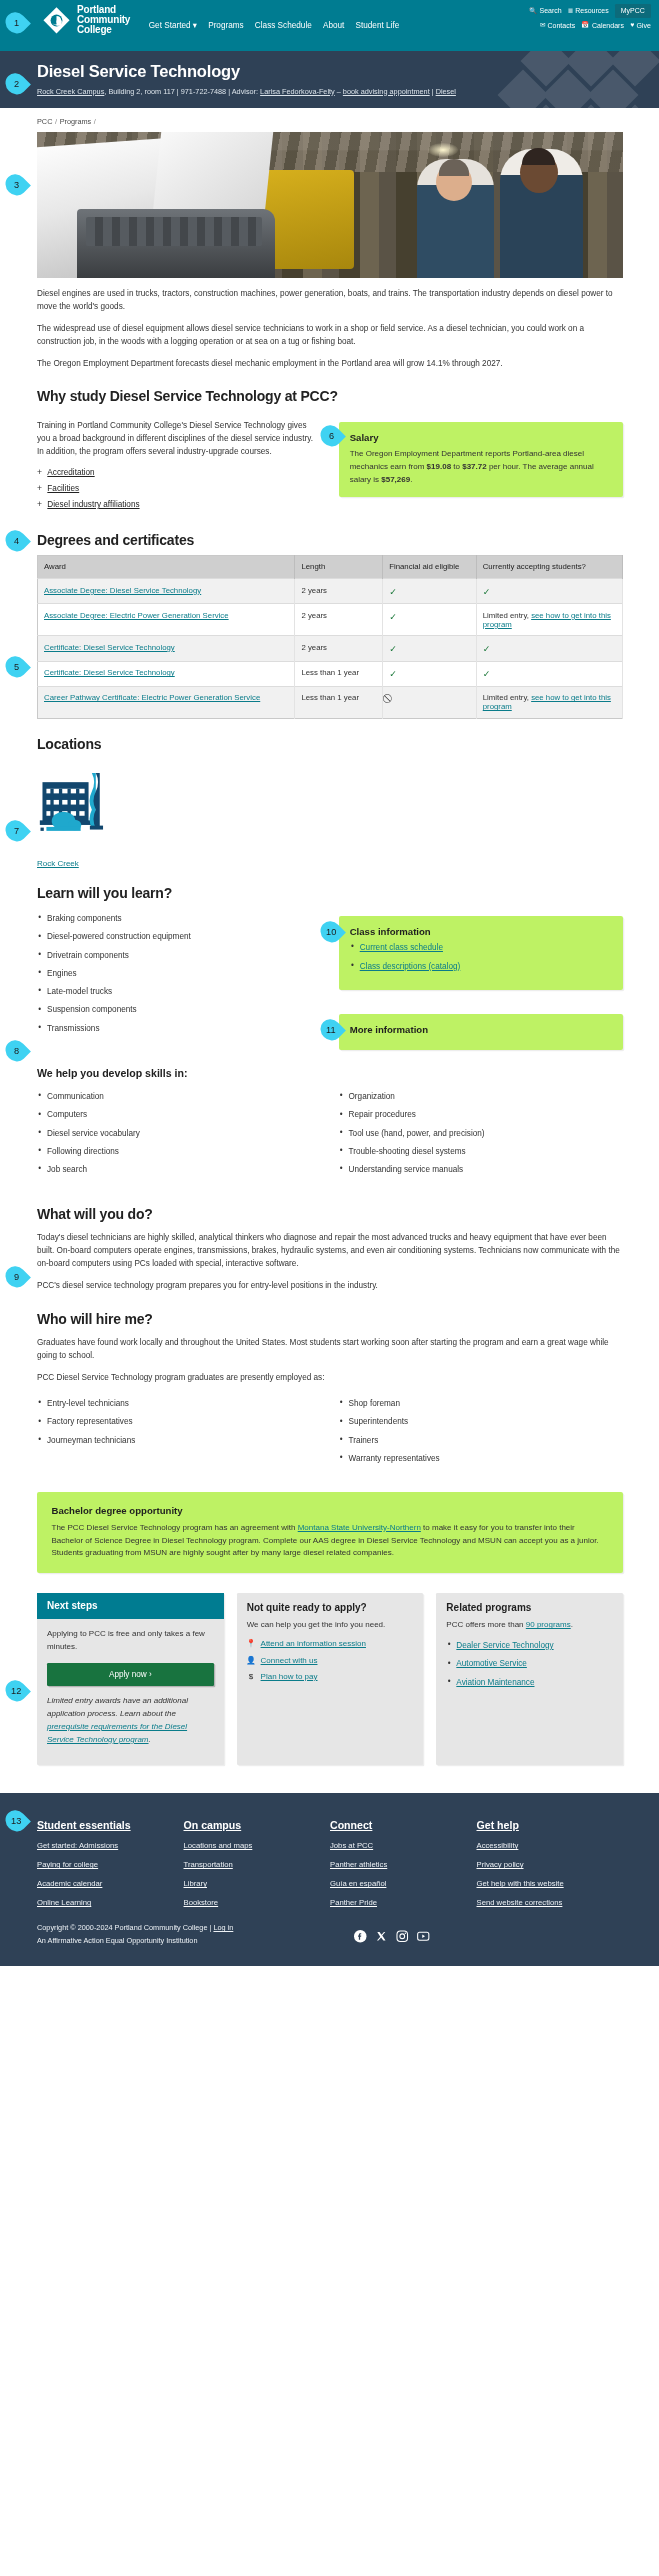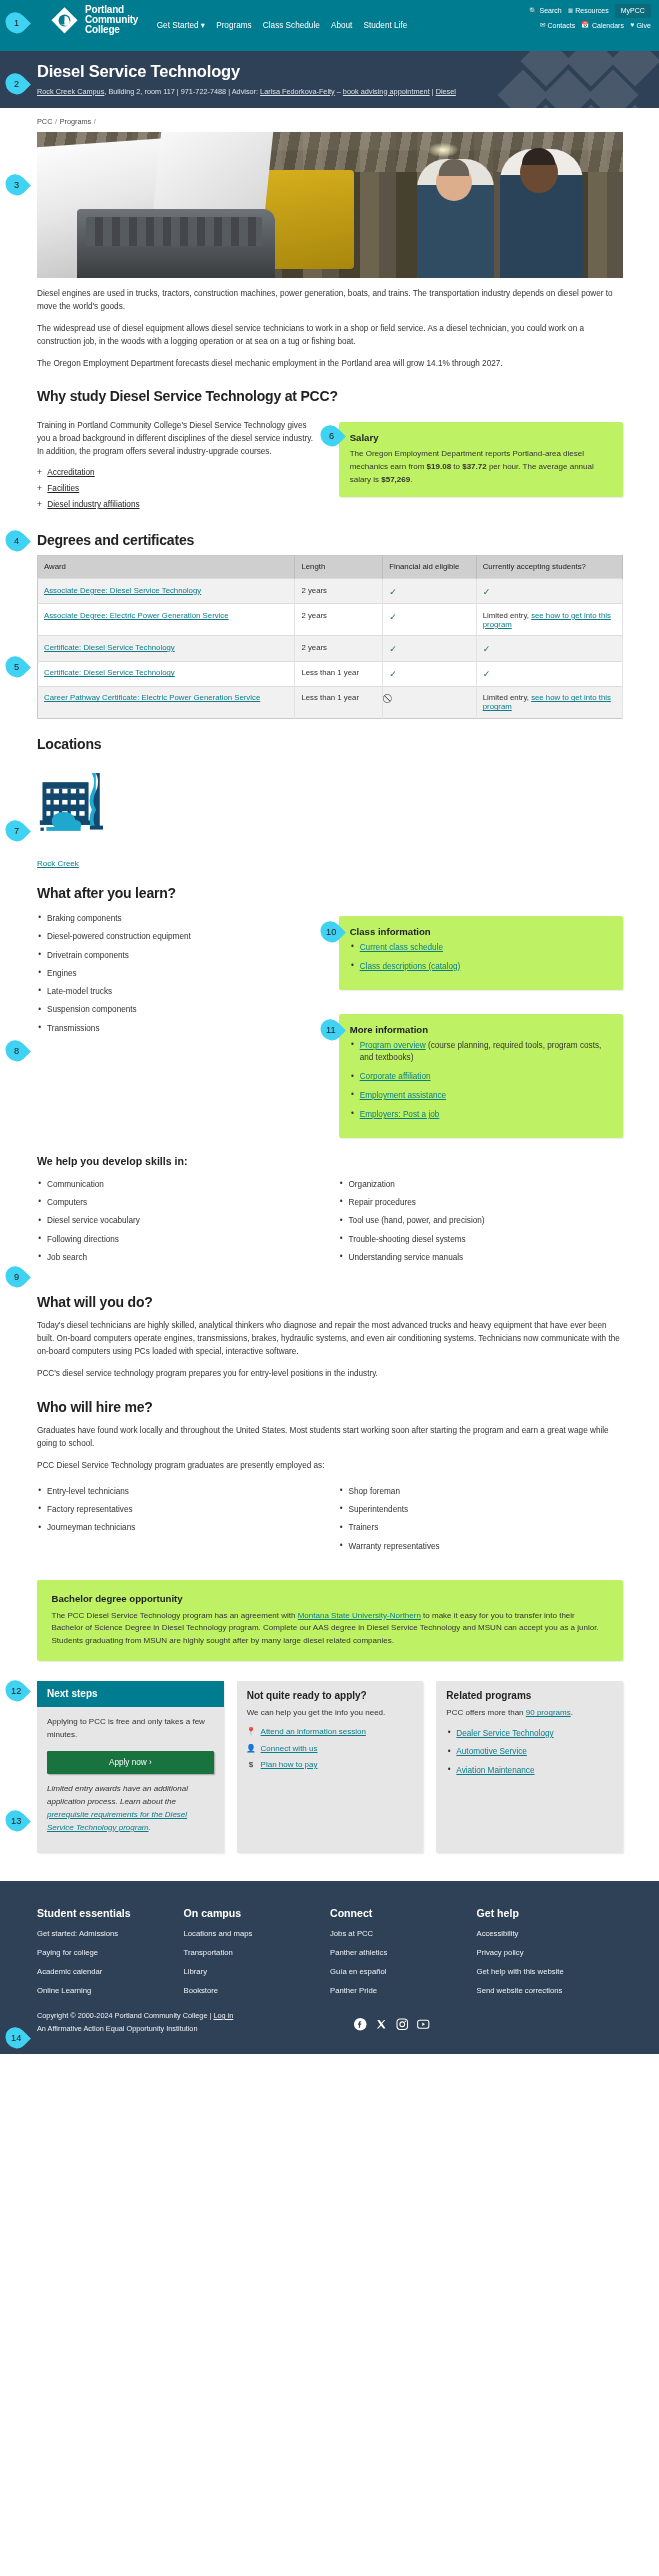--- a/index.html
+++ b/index.html
@@ -37,7 +37,7 @@
     background: #007c91;
     height: 51px;
     position: relative;
-    padding: 0 24px;
+    padding: 0 16px;
     display: flex;
     align-items: flex-start;
   }

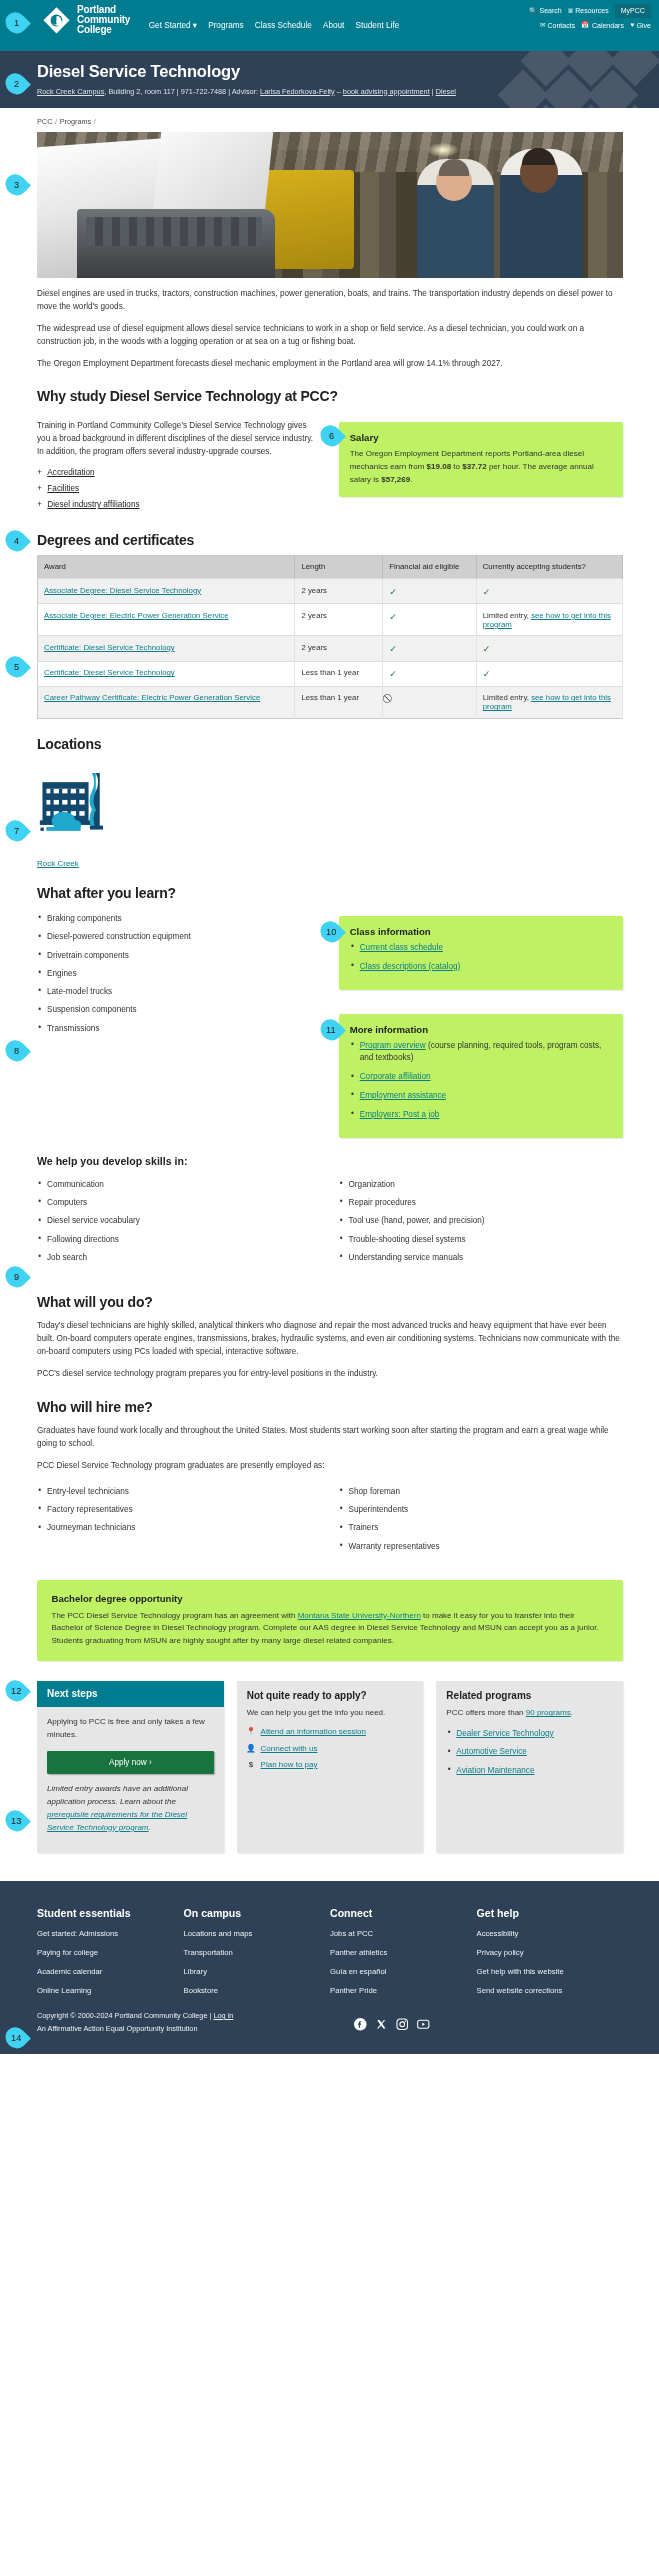--- a/index.html
+++ b/index.html
@@ -543,7 +543,7 @@
   </div>
 
 <div class="wrap" style="margin-top:14.5px">
-  <h2 class="sec">What after you learn?</h2>
+  <h2 class="sec">Learn will you learn?</h2>
   <div class="cols">
     <div class="col">
       <ul class="bul">

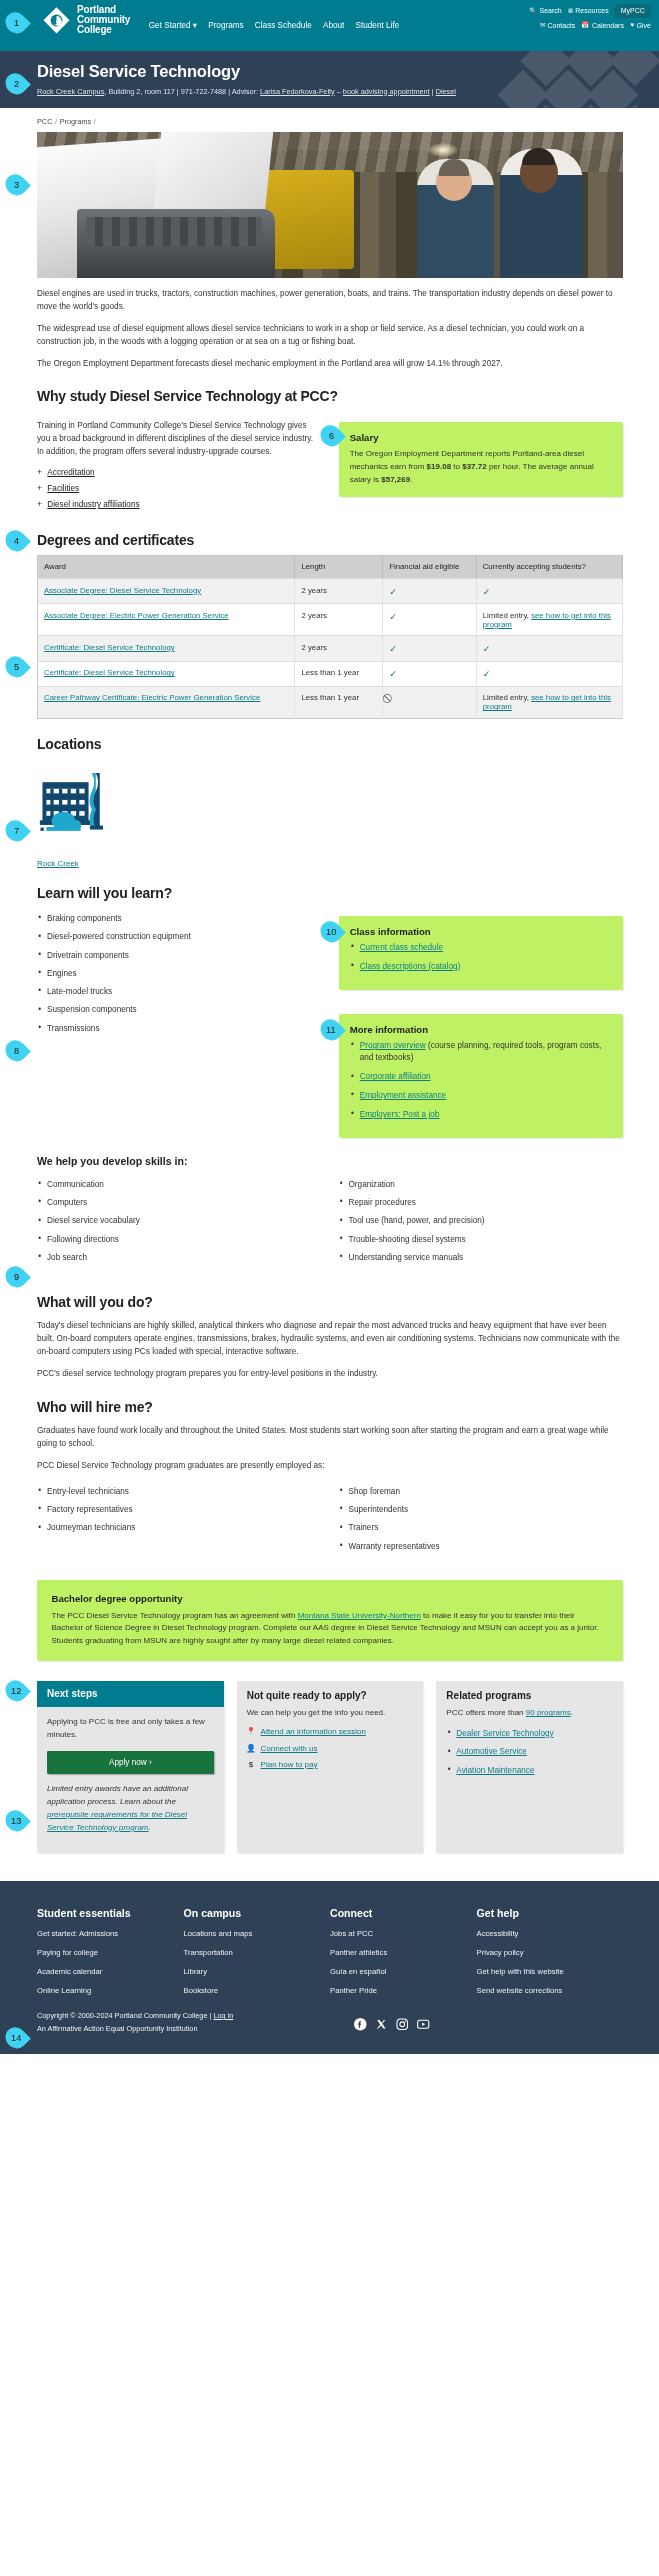--- a/index.html
+++ b/index.html
@@ -573,12 +573,6 @@
         </div>
       <div class="card" style="margin-top:24px">
         <h4>More information</h4>
-        <ul class="bul">
-          <li><a href="#">Program overview</a><span> (course planning, required tools, program costs, and textbooks)</span></li>
-          <li><a href="#">Corporate affiliation</a></li>
-          <li><a href="#">Employment assistance</a></li>
-          <li><a href="#">Employers: Post a job</a></li>
-        </ul>
       </div>
     </div>
   </div>

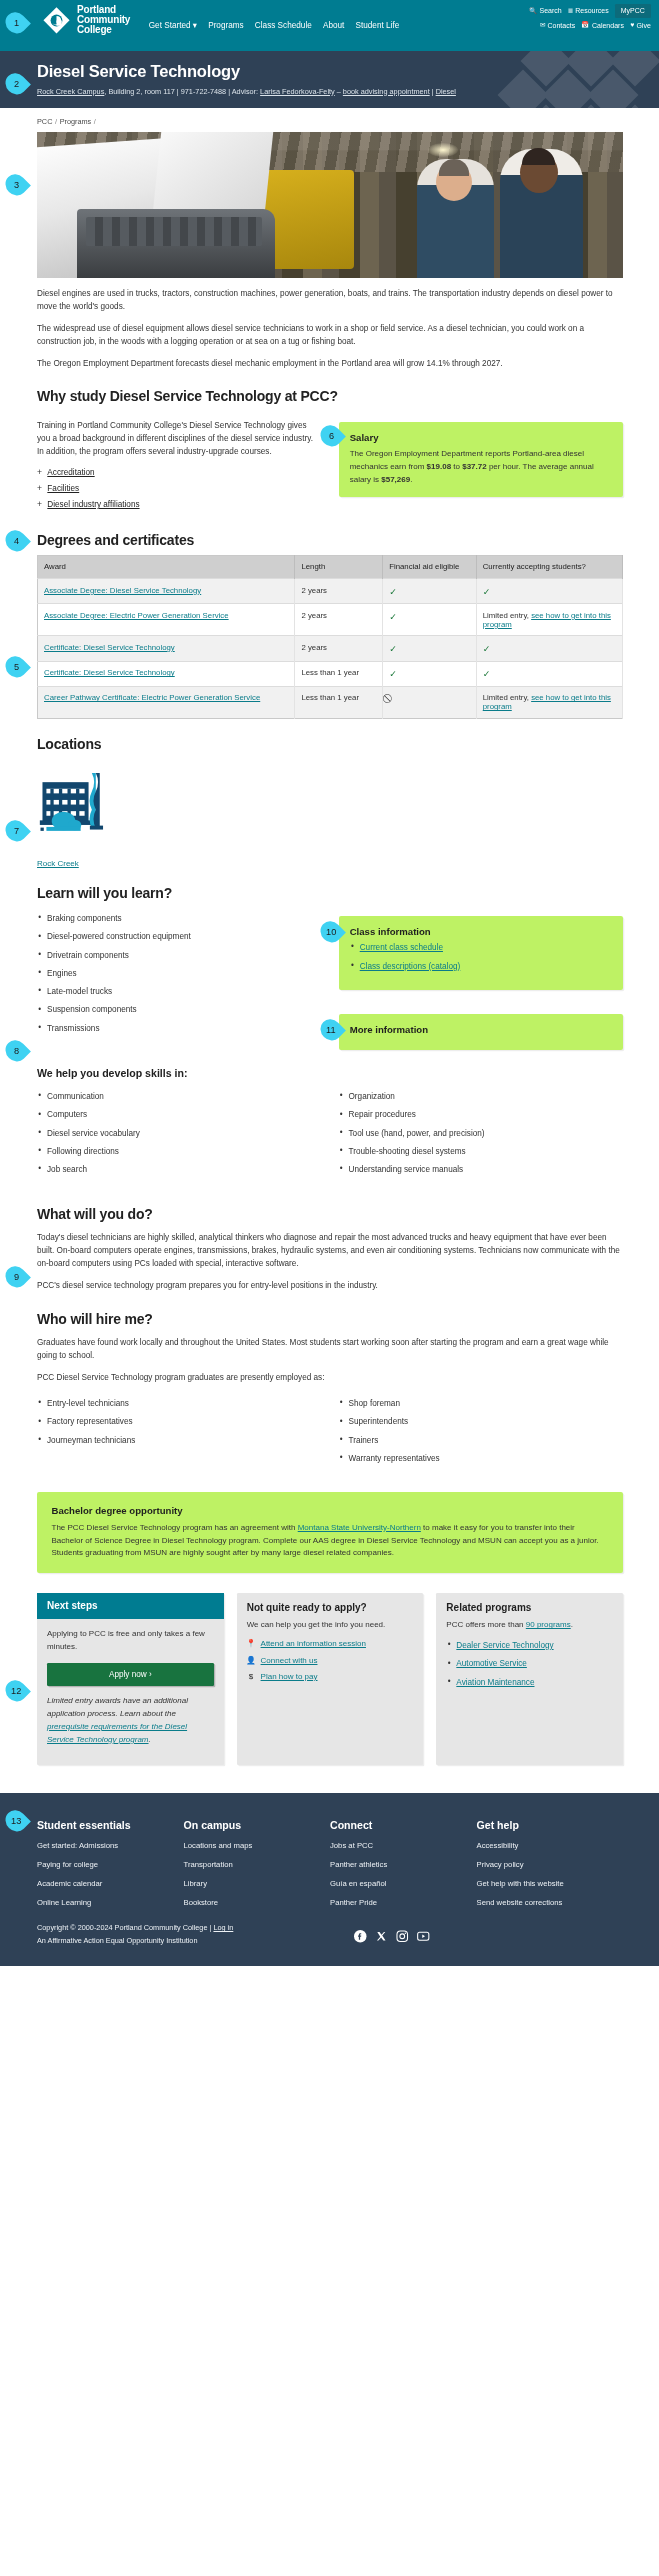--- a/index.html
+++ b/index.html
@@ -295,7 +295,7 @@
     padding: 26px 37px 18.5px 37px; position: relative;
   }
   .fcols { display: flex; gap: 0; }
-  .fcol { flex: 1; }
+  .fcol { flex: 1; text-decoration: underline; }
   .fcol h5 { font-size: 10.6px; margin-bottom: 10px; font-weight: bold; }
   .fcol a {
     display: block; color: #eef2f6; text-decoration: none;

